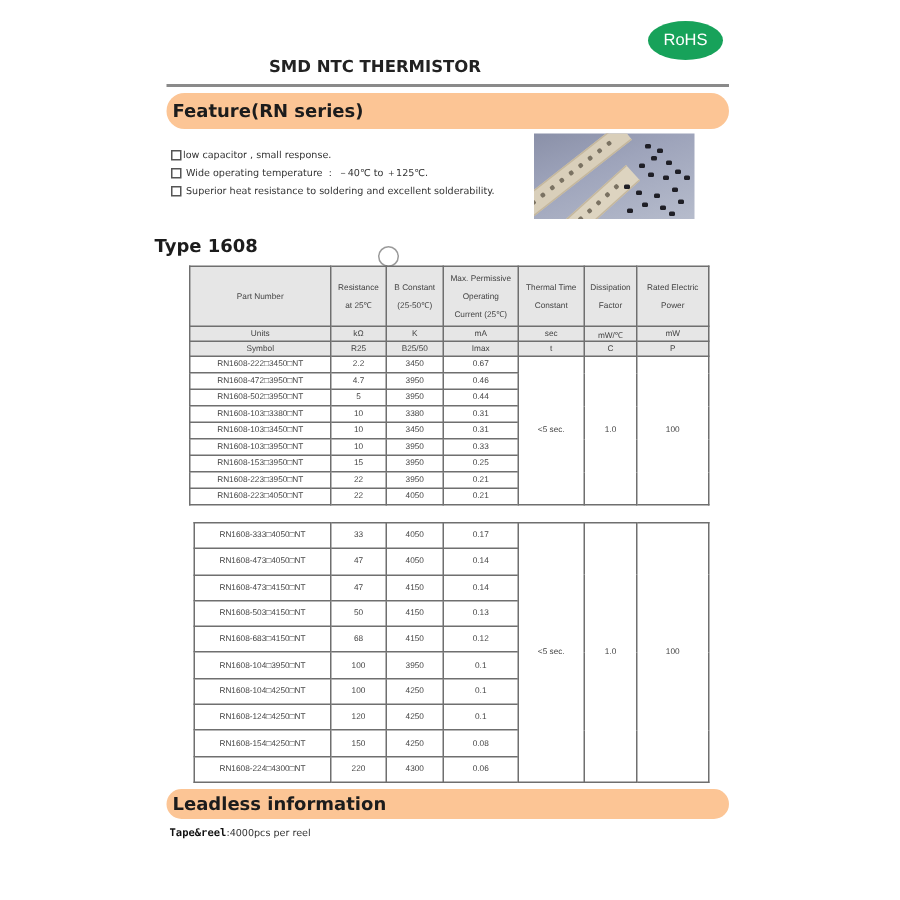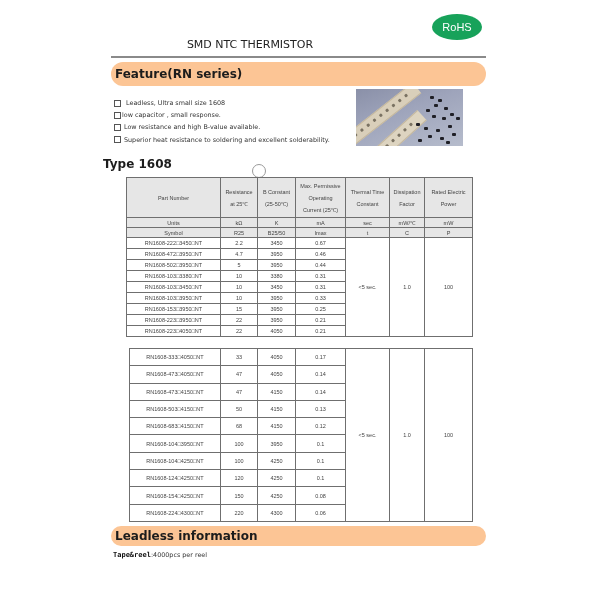--- a/index.html
+++ b/index.html
@@ -5,7 +5,7 @@
   html, body { margin: 0; padding: 0; background: #ffffff; }
   body { width: 600px; height: 600px; position: relative; overflow: hidden; font-family: "Liberation Sans", sans-serif; color: #222; }
   .rohs { position: absolute; left: 432px; top: 14px; width: 50px; height: 26px; border-radius: 50%; background: #17a25a; color: #fff; font-size: 11px; display: flex; align-items: center; justify-content: center; }
-  .doc-title { position: absolute; left: 100px; width: 300px; top: 38px; text-align: center; font-weight: normal; font-size: 11px; font-family: "DejaVu Sans", sans-serif; color: #222; }
+  .doc-title { position: absolute; left: 100px; width: 300px; top: 38px; text-align: center; font-weight: bold; font-size: 11px; font-family: "DejaVu Sans", sans-serif; color: #222; }
   .title-rule { position: absolute; left: 111px; top: 56px; width: 375px; height: 2px; background: #8a8a8a; }
   .section-bar { position: absolute; left: 111px; width: 375px; background: #fcc595; font-weight: bold; font-family: "DejaVu Sans", sans-serif; color: #1c1c1c; display: flex; align-items: center; padding-left: 4px; box-sizing: border-box; border-radius: 12px; }
   .feature-bar { top: 62px; height: 24px; font-size: 12px; }

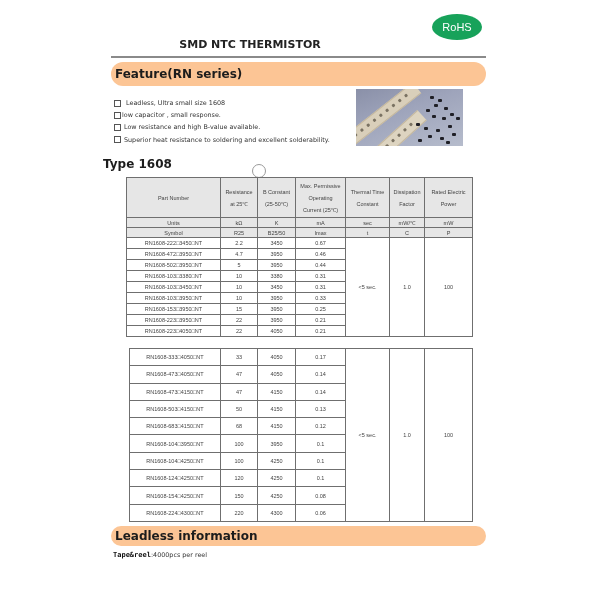--- a/index.html
+++ b/index.html
@@ -43,7 +43,6 @@
 </div>
 
 <div class="features">
-  <div><span class="box"></span><span> Leadless, Ultra small size 1608</span></div>
   <div><span class="box" style="margin-right:1px"></span><span>low capacitor , small response.</span></div>
   <div><span class="box"></span><span>Low resistance and high B-value available.</span></div>
   <div><span class="box"></span><span>Superior heat resistance to soldering and excellent solderability.</span></div>

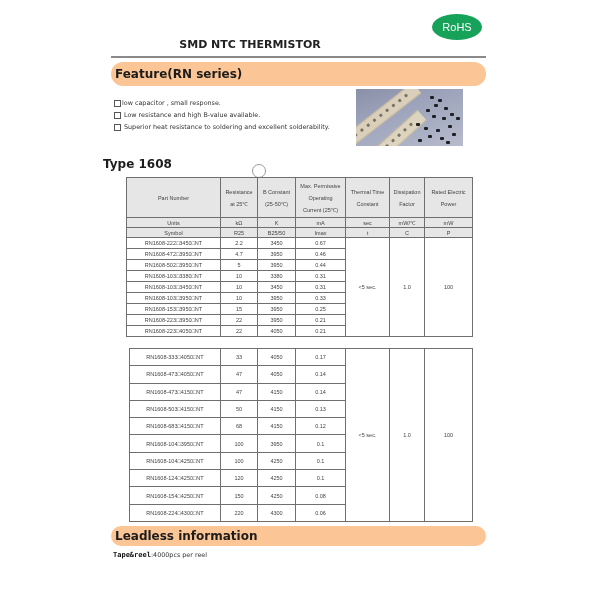--- a/index.html
+++ b/index.html
@@ -44,6 +44,7 @@
 
 <div class="features">
   <div><span class="box" style="margin-right:1px"></span><span>low capacitor , small response.</span></div>
+  <div><span class="box"></span><span>Wide operating temperature ： －40℃ to ＋125℃.</span></div>
   <div><span class="box"></span><span>Low resistance and high B-value available.</span></div>
   <div><span class="box"></span><span>Superior heat resistance to soldering and excellent solderability.</span></div>
 </div>

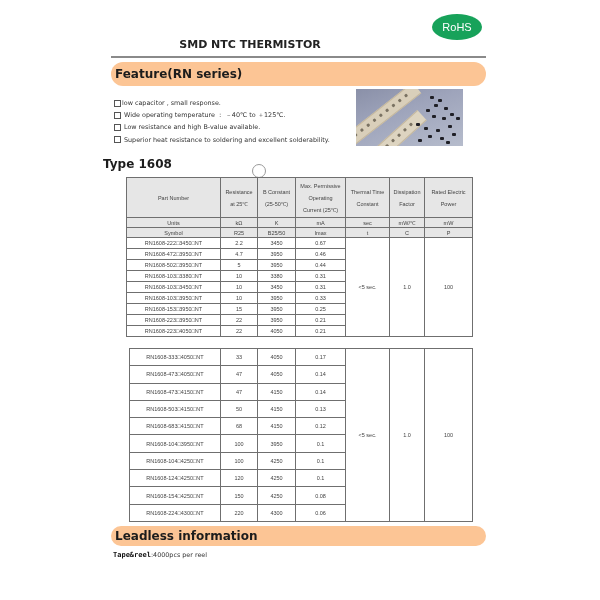--- a/index.html
+++ b/index.html
@@ -45,7 +45,6 @@
 <div class="features">
   <div><span class="box" style="margin-right:1px"></span><span>low capacitor , small response.</span></div>
   <div><span class="box"></span><span>Wide operating temperature ： －40℃ to ＋125℃.</span></div>
-  <div><span class="box"></span><span>Low resistance and high B-value available.</span></div>
   <div><span class="box"></span><span>Superior heat resistance to soldering and excellent solderability.</span></div>
 </div>
 

